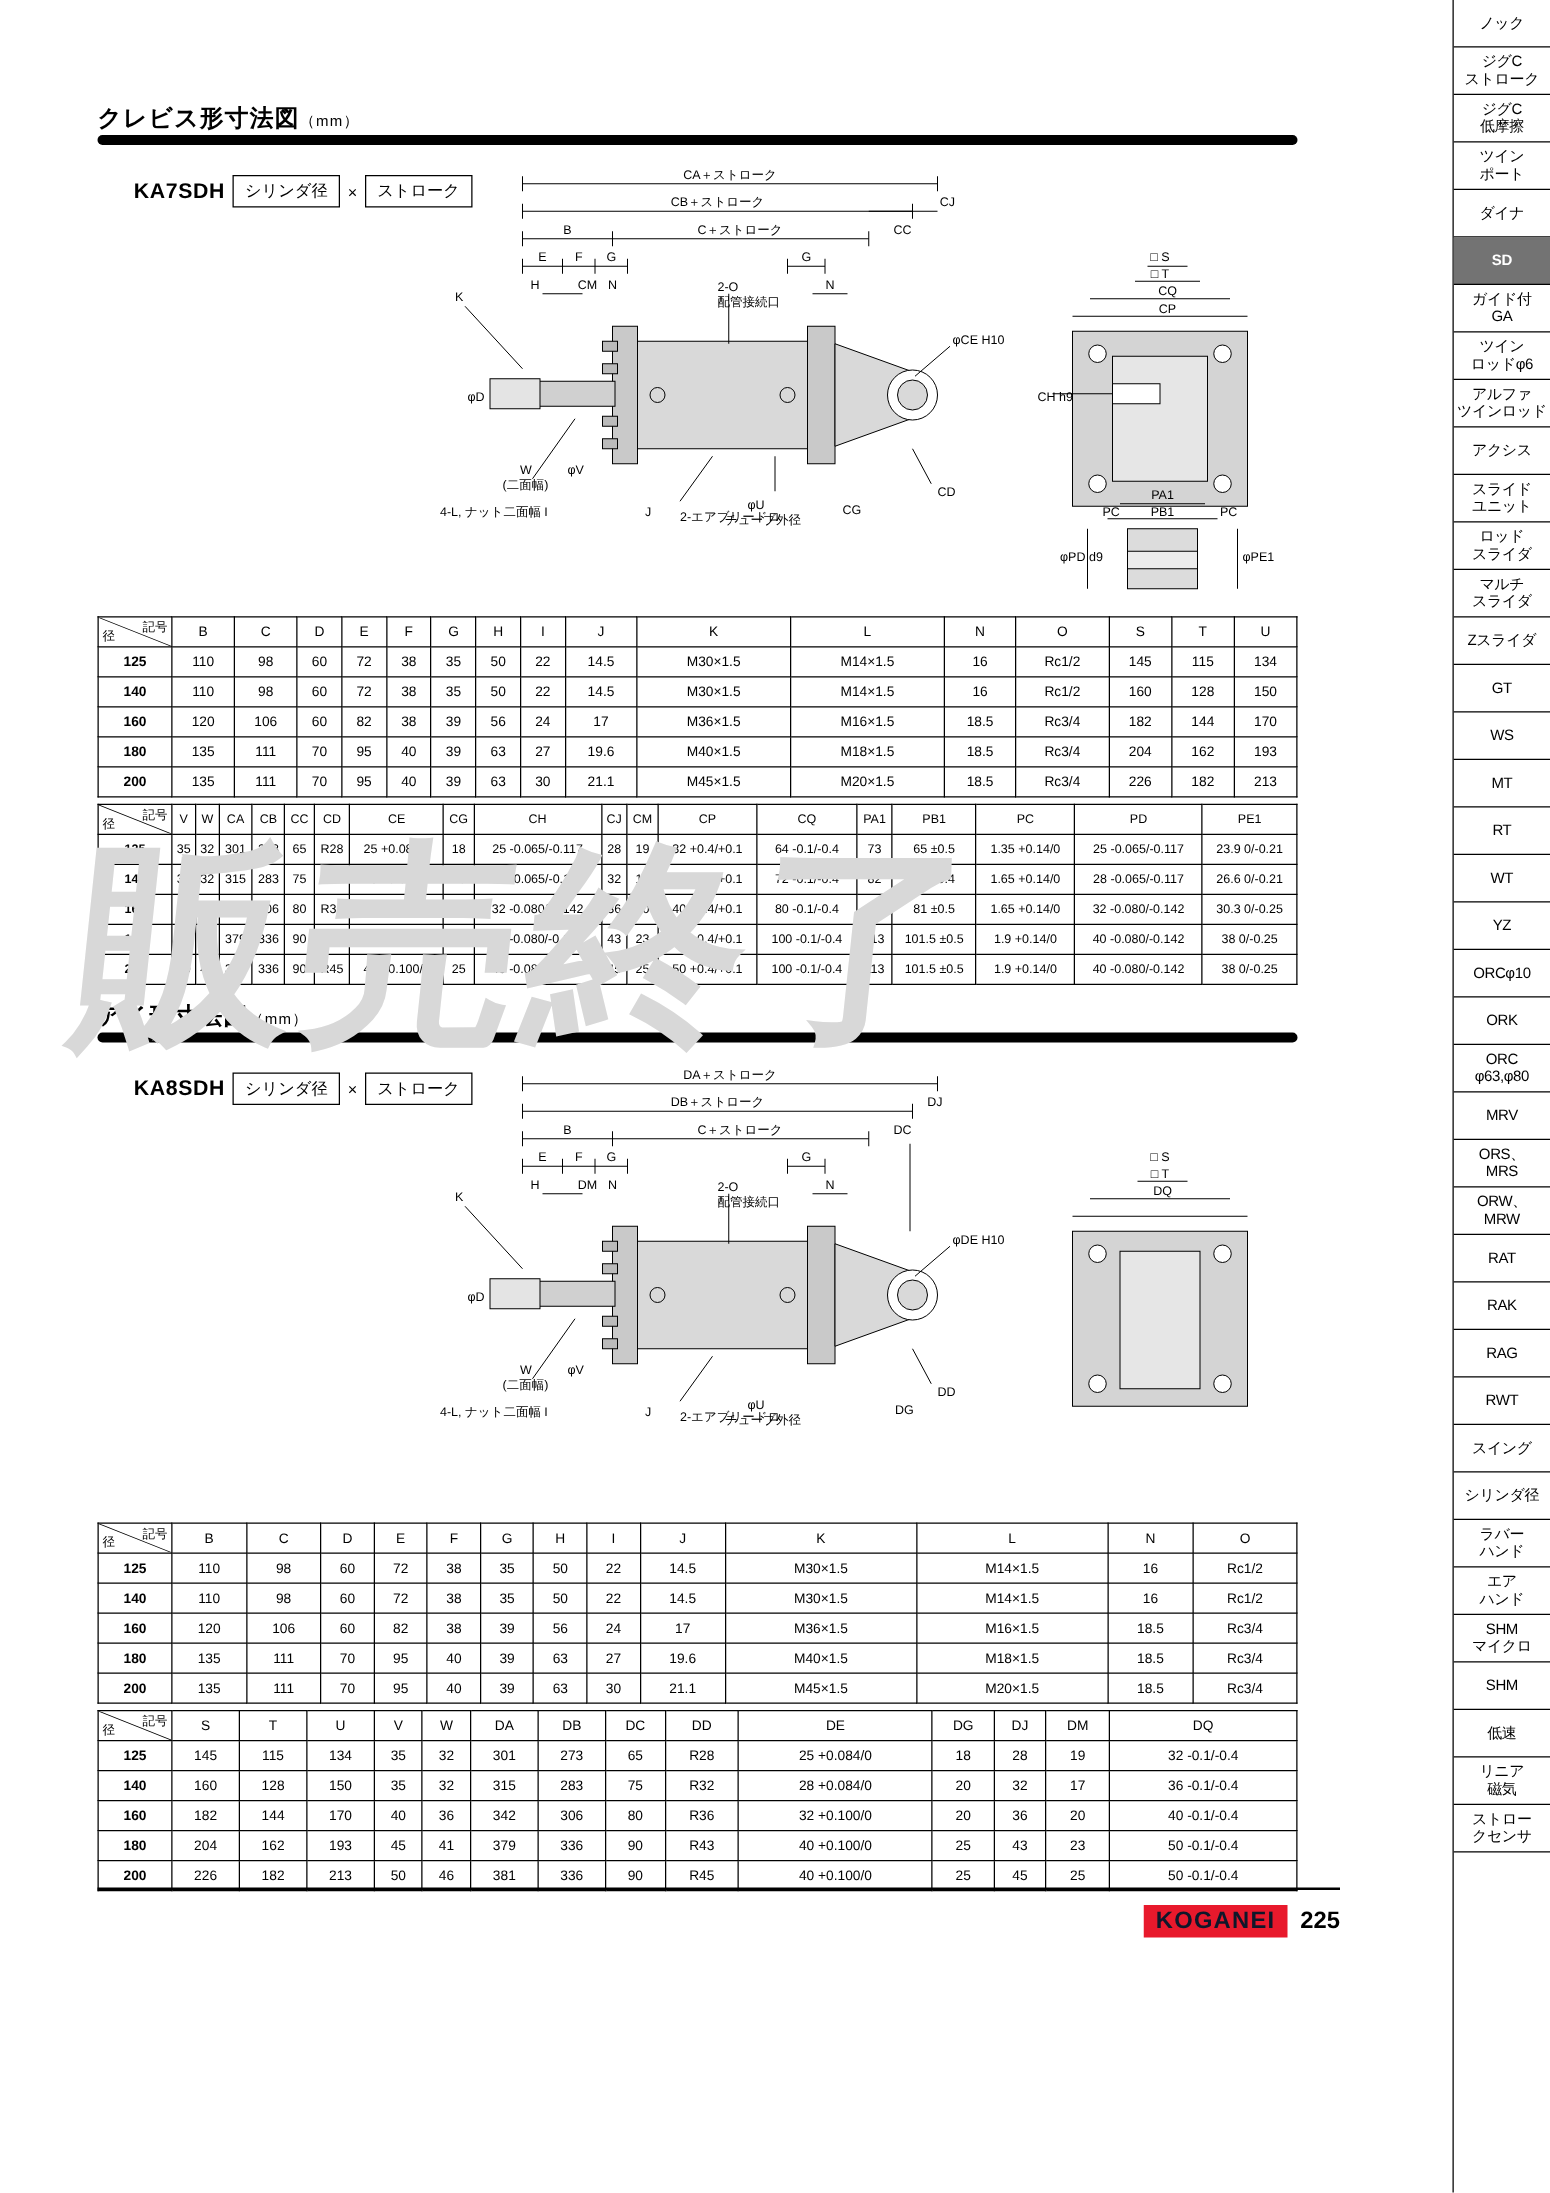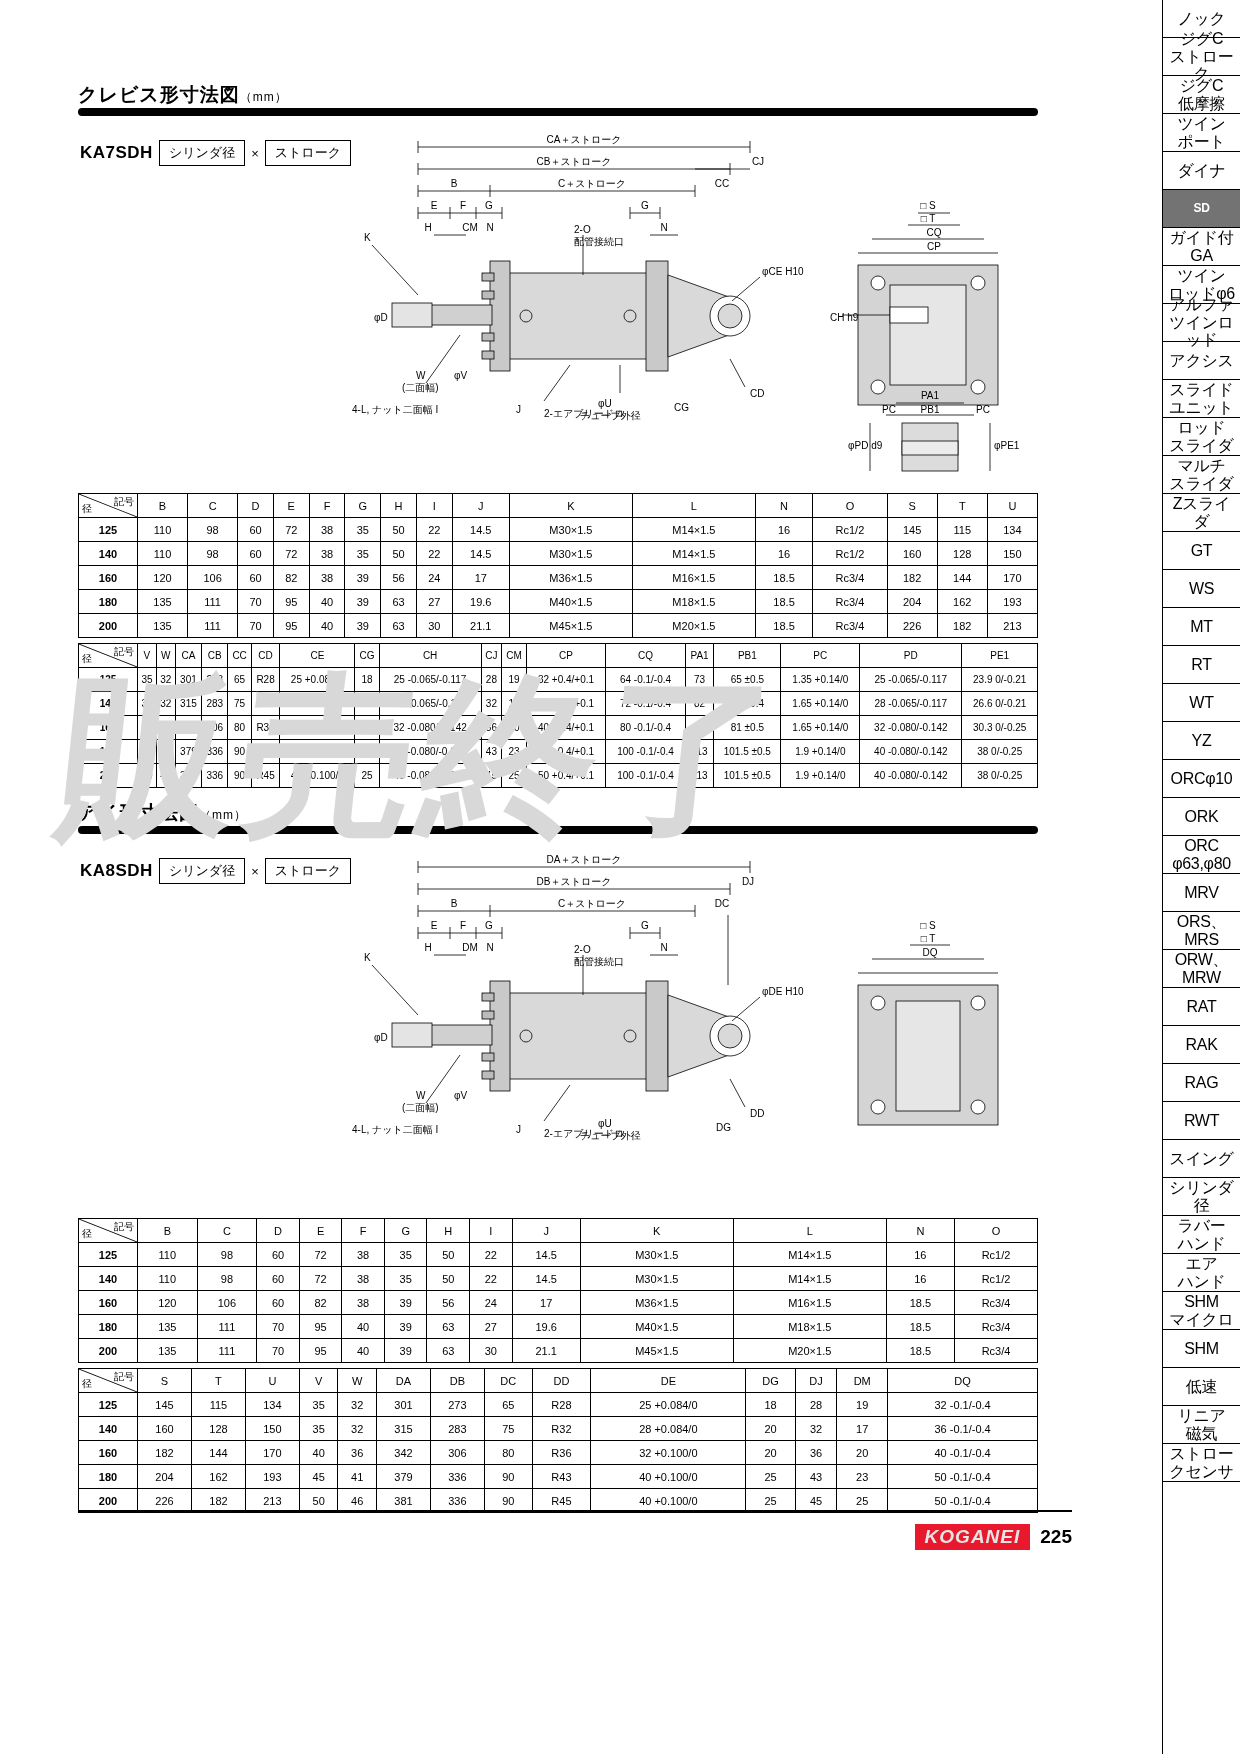--- a/index.html
+++ b/index.html
@@ -17,7 +17,7 @@
   .rail-item{
     flex:0 0 auto;height:38px;border-bottom:1px solid #000;
     display:flex;align-items:center;justify-content:center;text-align:center;
-    font-size:16px;line-height:1.1;letter-spacing:-0.3px;
+    font-size:12px;line-height:1.1;letter-spacing:-0.3px;
     padding:0 2px;box-sizing:border-box;
   }
   .rail-item.active{background:#737373;color:#fff;font-weight:bold;font-size:12px;}

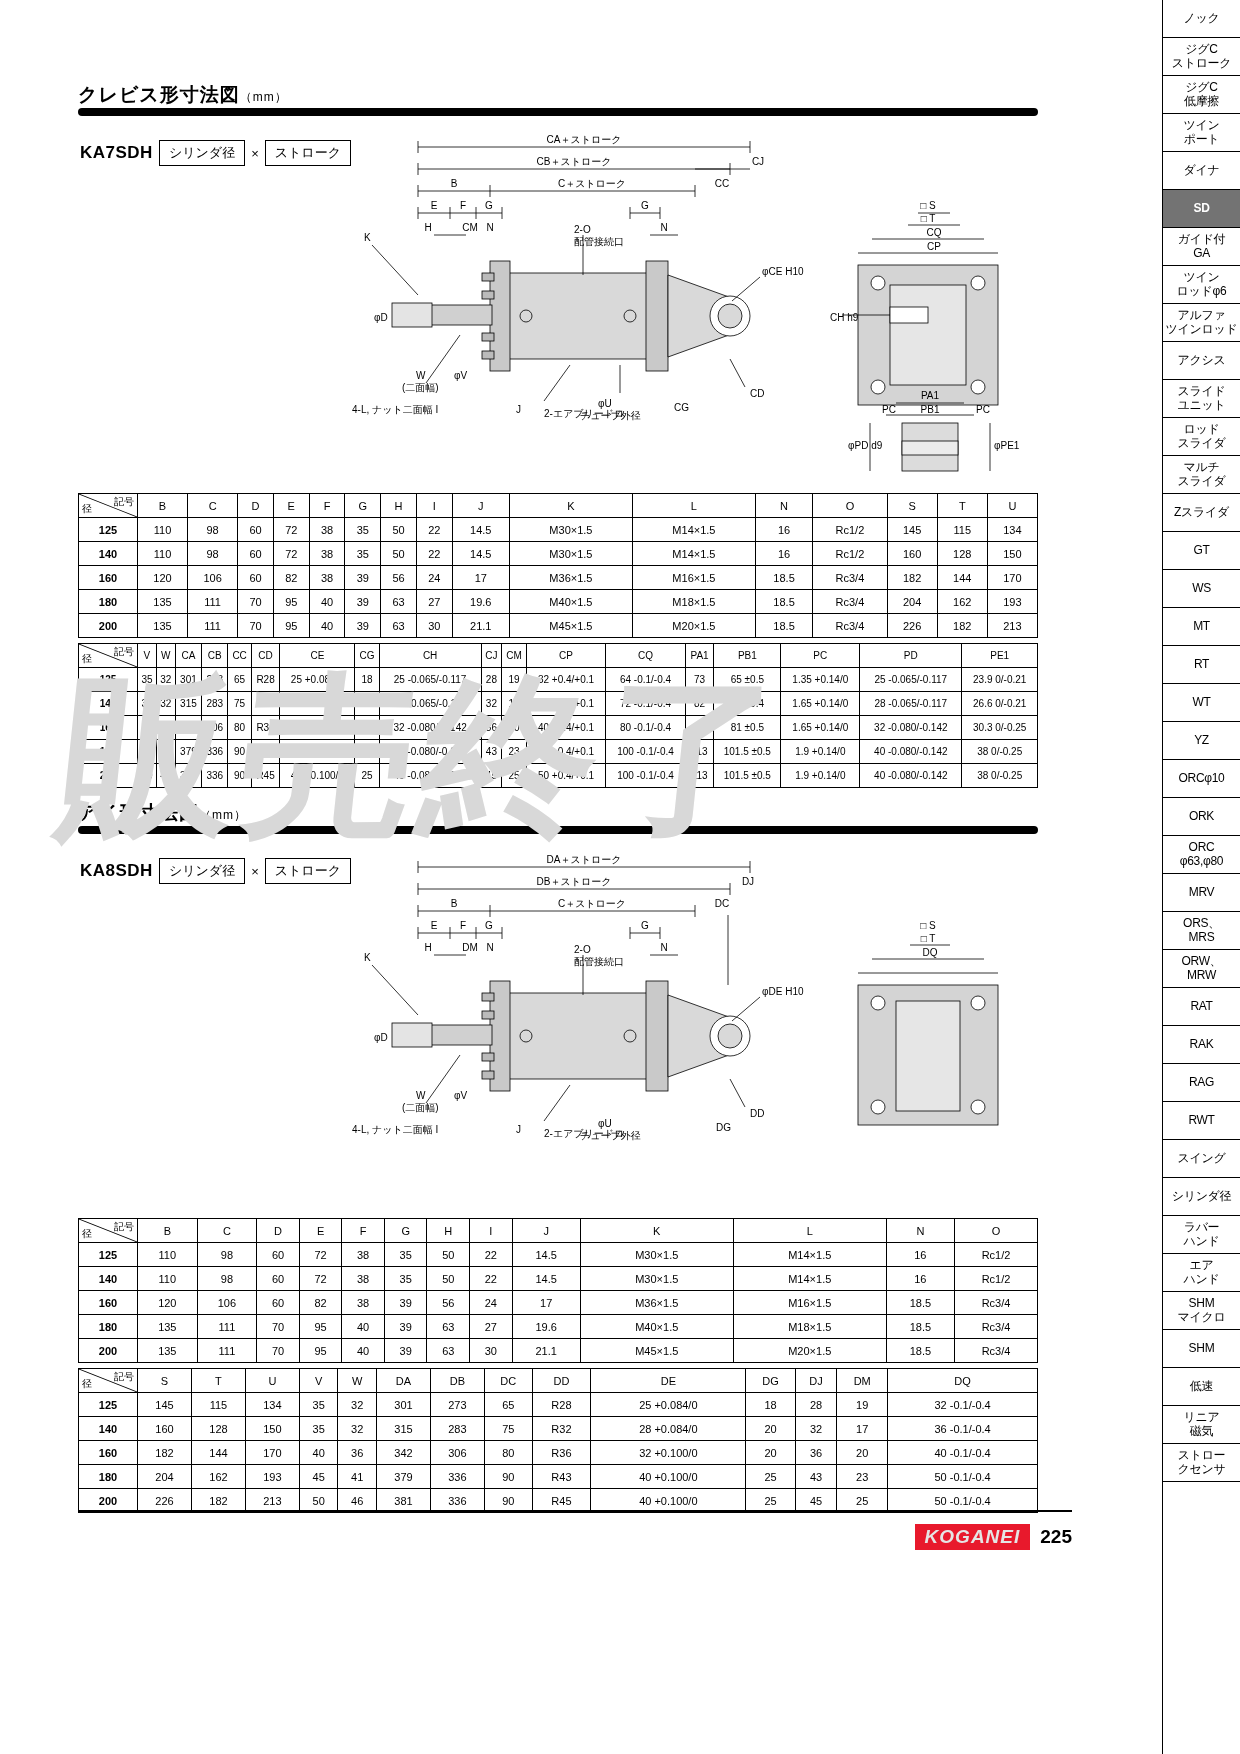--- a/index.html
+++ b/index.html
@@ -32,7 +32,7 @@
     position:absolute;height:8px;background:#000;border-radius:4px;
   }
   .model-row{position:absolute;display:flex;align-items:center;gap:6px;}
-  .model-name{font-size:17px;font-weight:bold;letter-spacing:0.5px;}
+  .model-name{font-size:17px;font-weight:bold;letter-spacing:0.5px;margin-left:27px;}
   .boxlabel{
     border:1px solid #000;padding:3px 9px;font-size:13px;background:#fff;
   }

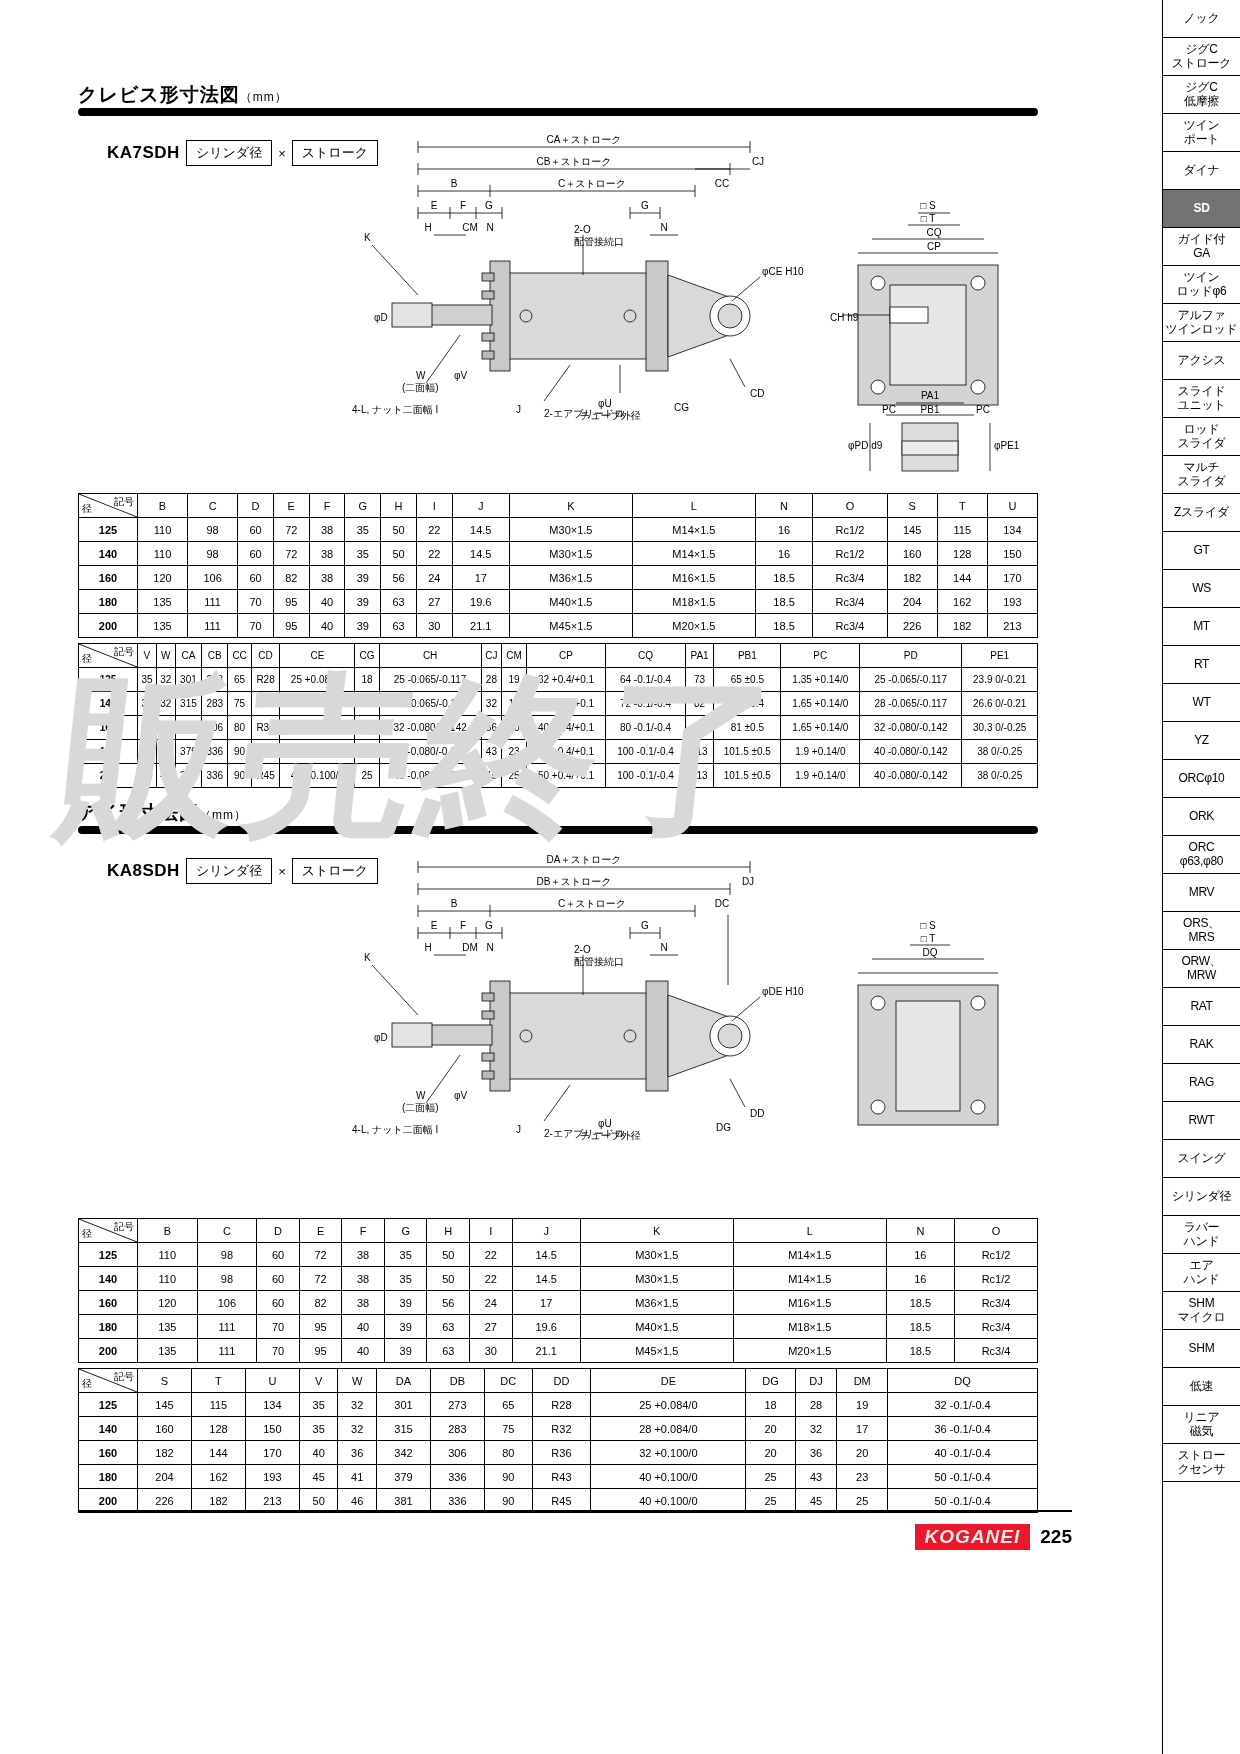--- a/index.html
+++ b/index.html
@@ -66,8 +66,8 @@
   
   #footer{position:absolute;right:90px;bottom:28px;display:flex;align-items:center;gap:10px;}
   #logo{
-    background:#e8192c;color:#e5e5e5;font-size:19px;font-weight:bold;
-    padding:2px 10px;letter-spacing:1px;font-style:italic;
+    background:#e8192c;color:#0f172a;font-size:19px;font-weight:bold;
+    padding:2px 10px;letter-spacing:1px;
   }
   #pageno{font-size:19px;font-weight:bold;}
   #footrule{position:absolute;left:78px;right:90px;bottom:66px;height:2px;background:#000;}

